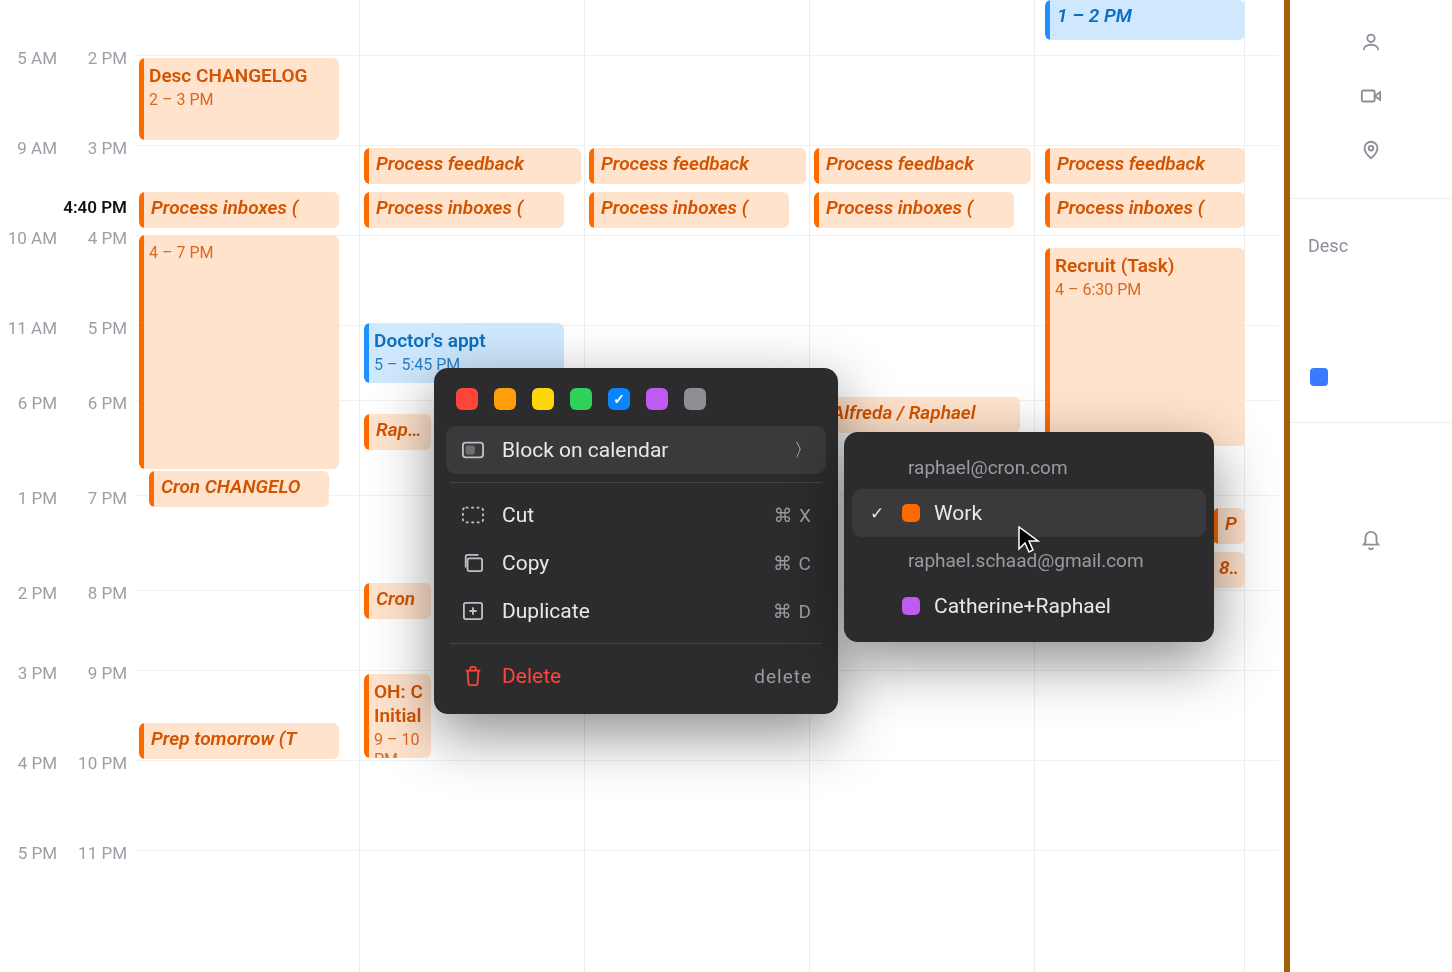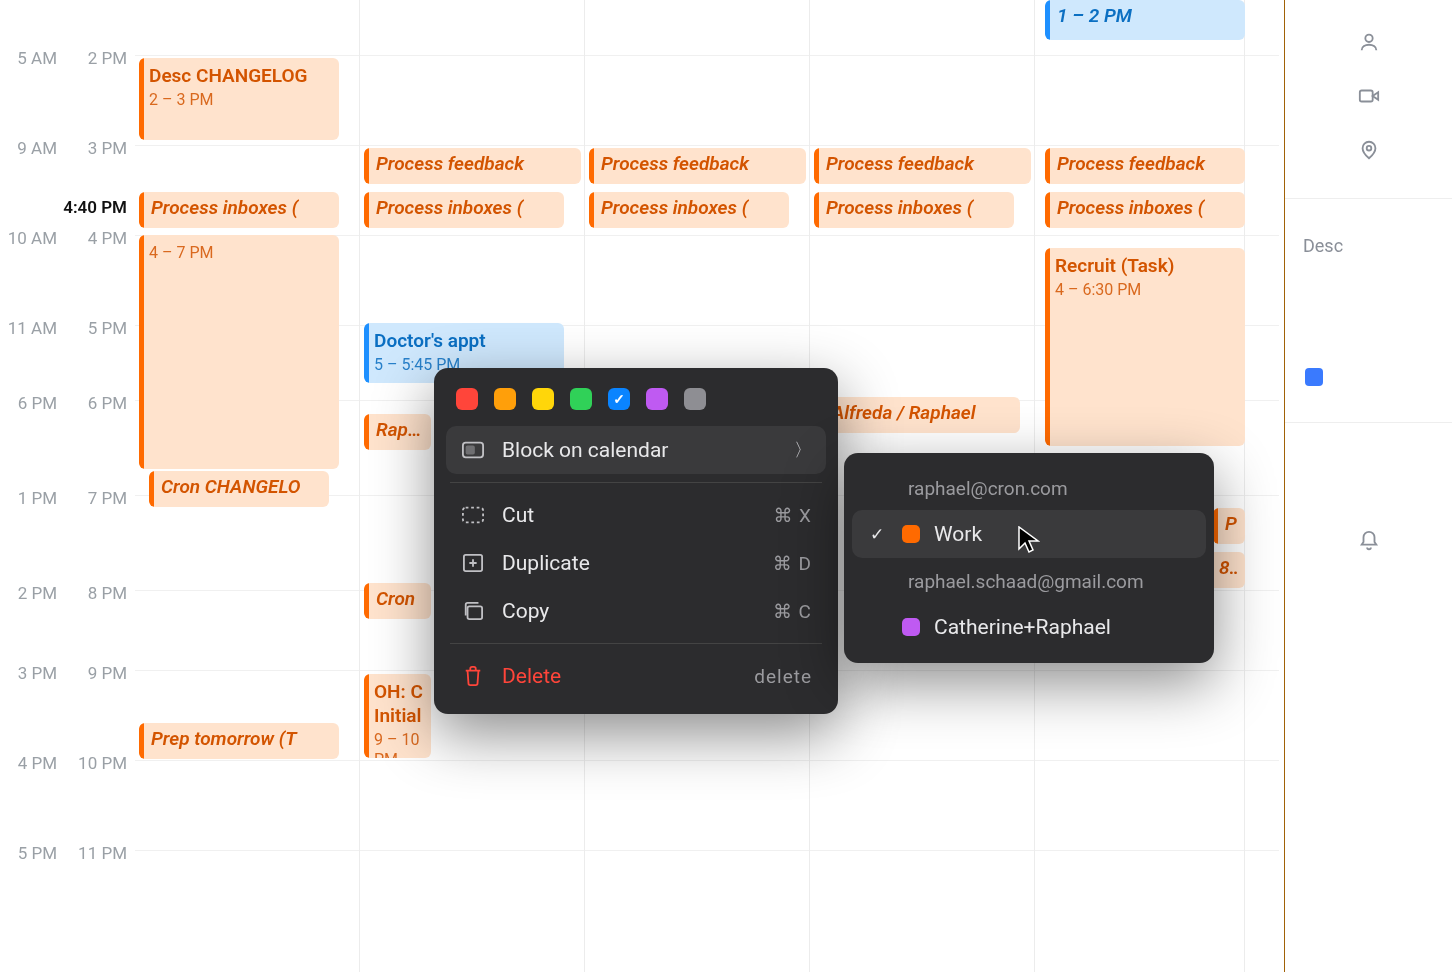--- a/index.html
+++ b/index.html
@@ -35,7 +35,7 @@
   .event-small { padding: 4px 8px 4px 12px; }
 
   
-  .rail { position: absolute; right: 0; top: 0; bottom: 0; width: 168px; border-left: 1px solid #a16207; background: #fff; }
+  .rail { position: absolute; right: 0; top: 0; bottom: 0; width: 168px; border-left: 6px solid #a16207; background: #fff; }
   .rail-inner { display:flex; flex-direction:column; align-items:center; gap:30px; padding-top:30px; }
   .rail-icon { width: 24px; height: 24px; color: #8a8f98; display:flex; align-items:center; justify-content:center; }
   .rail-sep { width: 100%; height:1px; background:#eee; margin: 6px 0; }

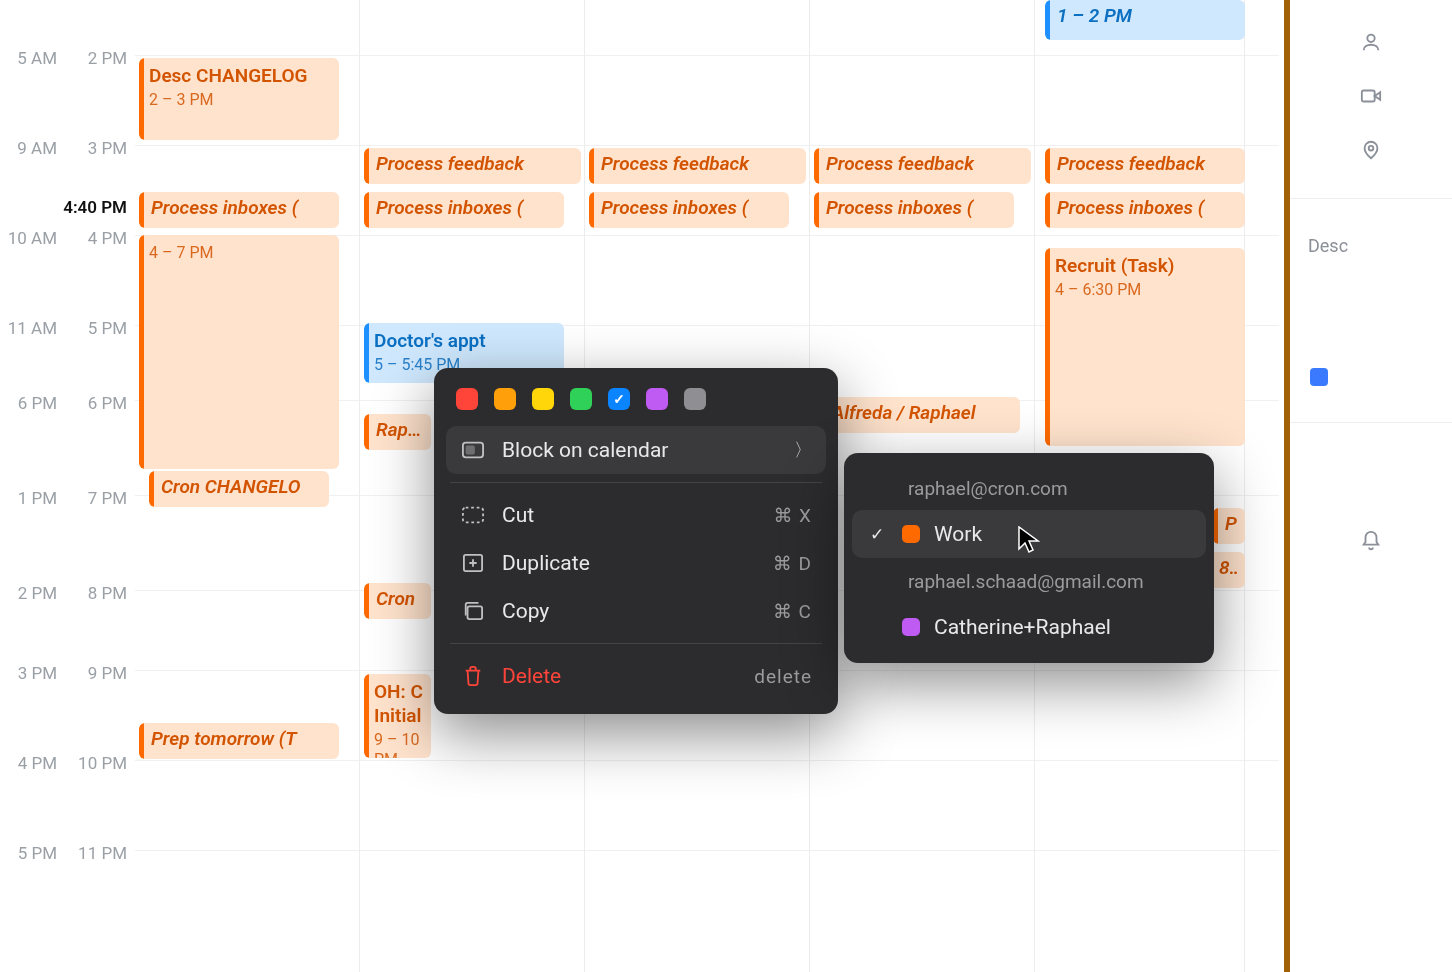--- a/index.html
+++ b/index.html
@@ -58,7 +58,7 @@
   .menu-item.danger .menu-iconbox { color:#ff453a; }
 
   
-  .submenu { position: absolute; left: 844px; top: 432px; width: 370px; background:#2c2c2e; color:#e8e8ea; border-radius:14px; box-shadow:0 20px 60px rgba(0,0,0,.45); padding: 12px 8px; margin-top: 21px; }
+  .submenu { position: absolute; left: 844px; top: 432px; width: 370px; background:#2c2c2e; color:#e8e8ea; border-radius:14px; box-shadow:0 20px 60px rgba(0,0,0,.45); padding: 12px 8px; }
   .sub-hdr { color:#9b9b9f; font-size:19px; padding: 12px 20px 10px 56px; }
   .sub-item { display:flex; align-items:center; gap:14px; padding:12px 18px; border-radius:10px; font-size:21px; position:relative; }
   .sub-item.hover { background:#3a3a3c; }

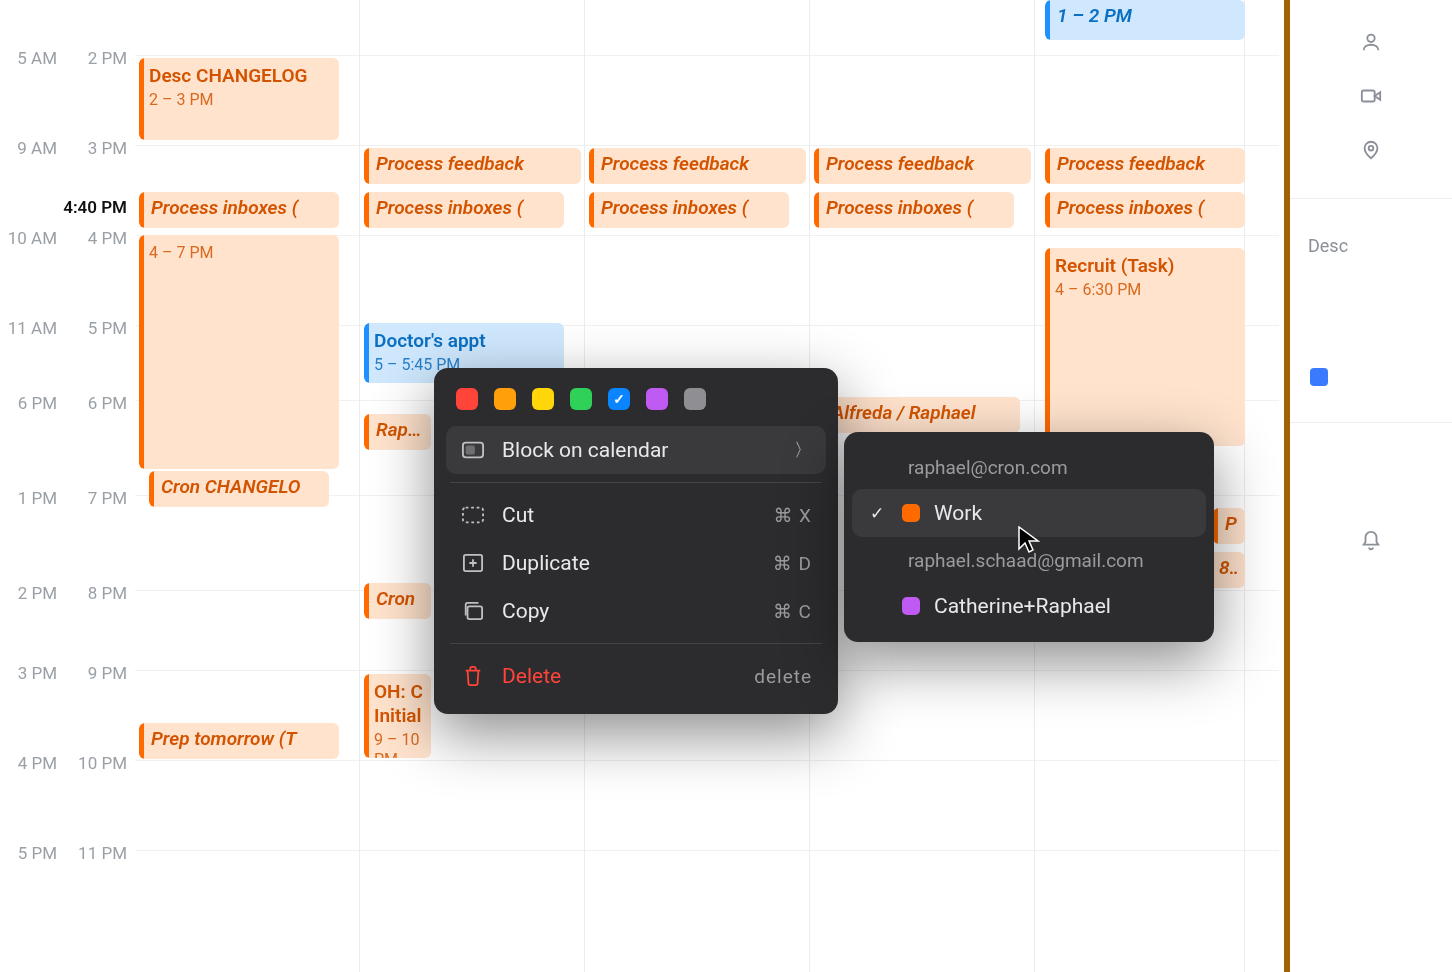--- a/index.html
+++ b/index.html
@@ -270,22 +270,22 @@
   <div class="menu-item">
     <span class="menu-iconbox">
       <svg width="22" height="20" viewBox="0 0 24 22" fill="none" stroke="currentColor" stroke-width="2">
+          <rect x="6" y="6" width="16" height="14" rx="2"></rect>
+          <path d="M4 16V4a2 2 0 012-2h12"></path>
+        </svg>
+    </span>
+    <span>Copy</span>
+    <span class="menu-kbd">⌘ C</span>
+  </div>
+  <div class="menu-item">
+    <span class="menu-iconbox">
+      <svg width="22" height="20" viewBox="0 0 24 22" fill="none" stroke="currentColor" stroke-width="2">
           <rect x="2" y="2" width="20" height="18" rx="2"></rect>
           <path d="M12 7v8M8 11h8"></path>
         </svg>
     </span>
     <span>Duplicate</span>
     <span class="menu-kbd">⌘ D</span>
-  </div>
-  <div class="menu-item">
-    <span class="menu-iconbox">
-      <svg width="22" height="20" viewBox="0 0 24 22" fill="none" stroke="currentColor" stroke-width="2">
-          <rect x="6" y="6" width="16" height="14" rx="2"></rect>
-          <path d="M4 16V4a2 2 0 012-2h12"></path>
-        </svg>
-    </span>
-    <span>Copy</span>
-    <span class="menu-kbd">⌘ C</span>
   </div>
   <div class="menu-sep"></div>
   <div class="menu-item danger">

